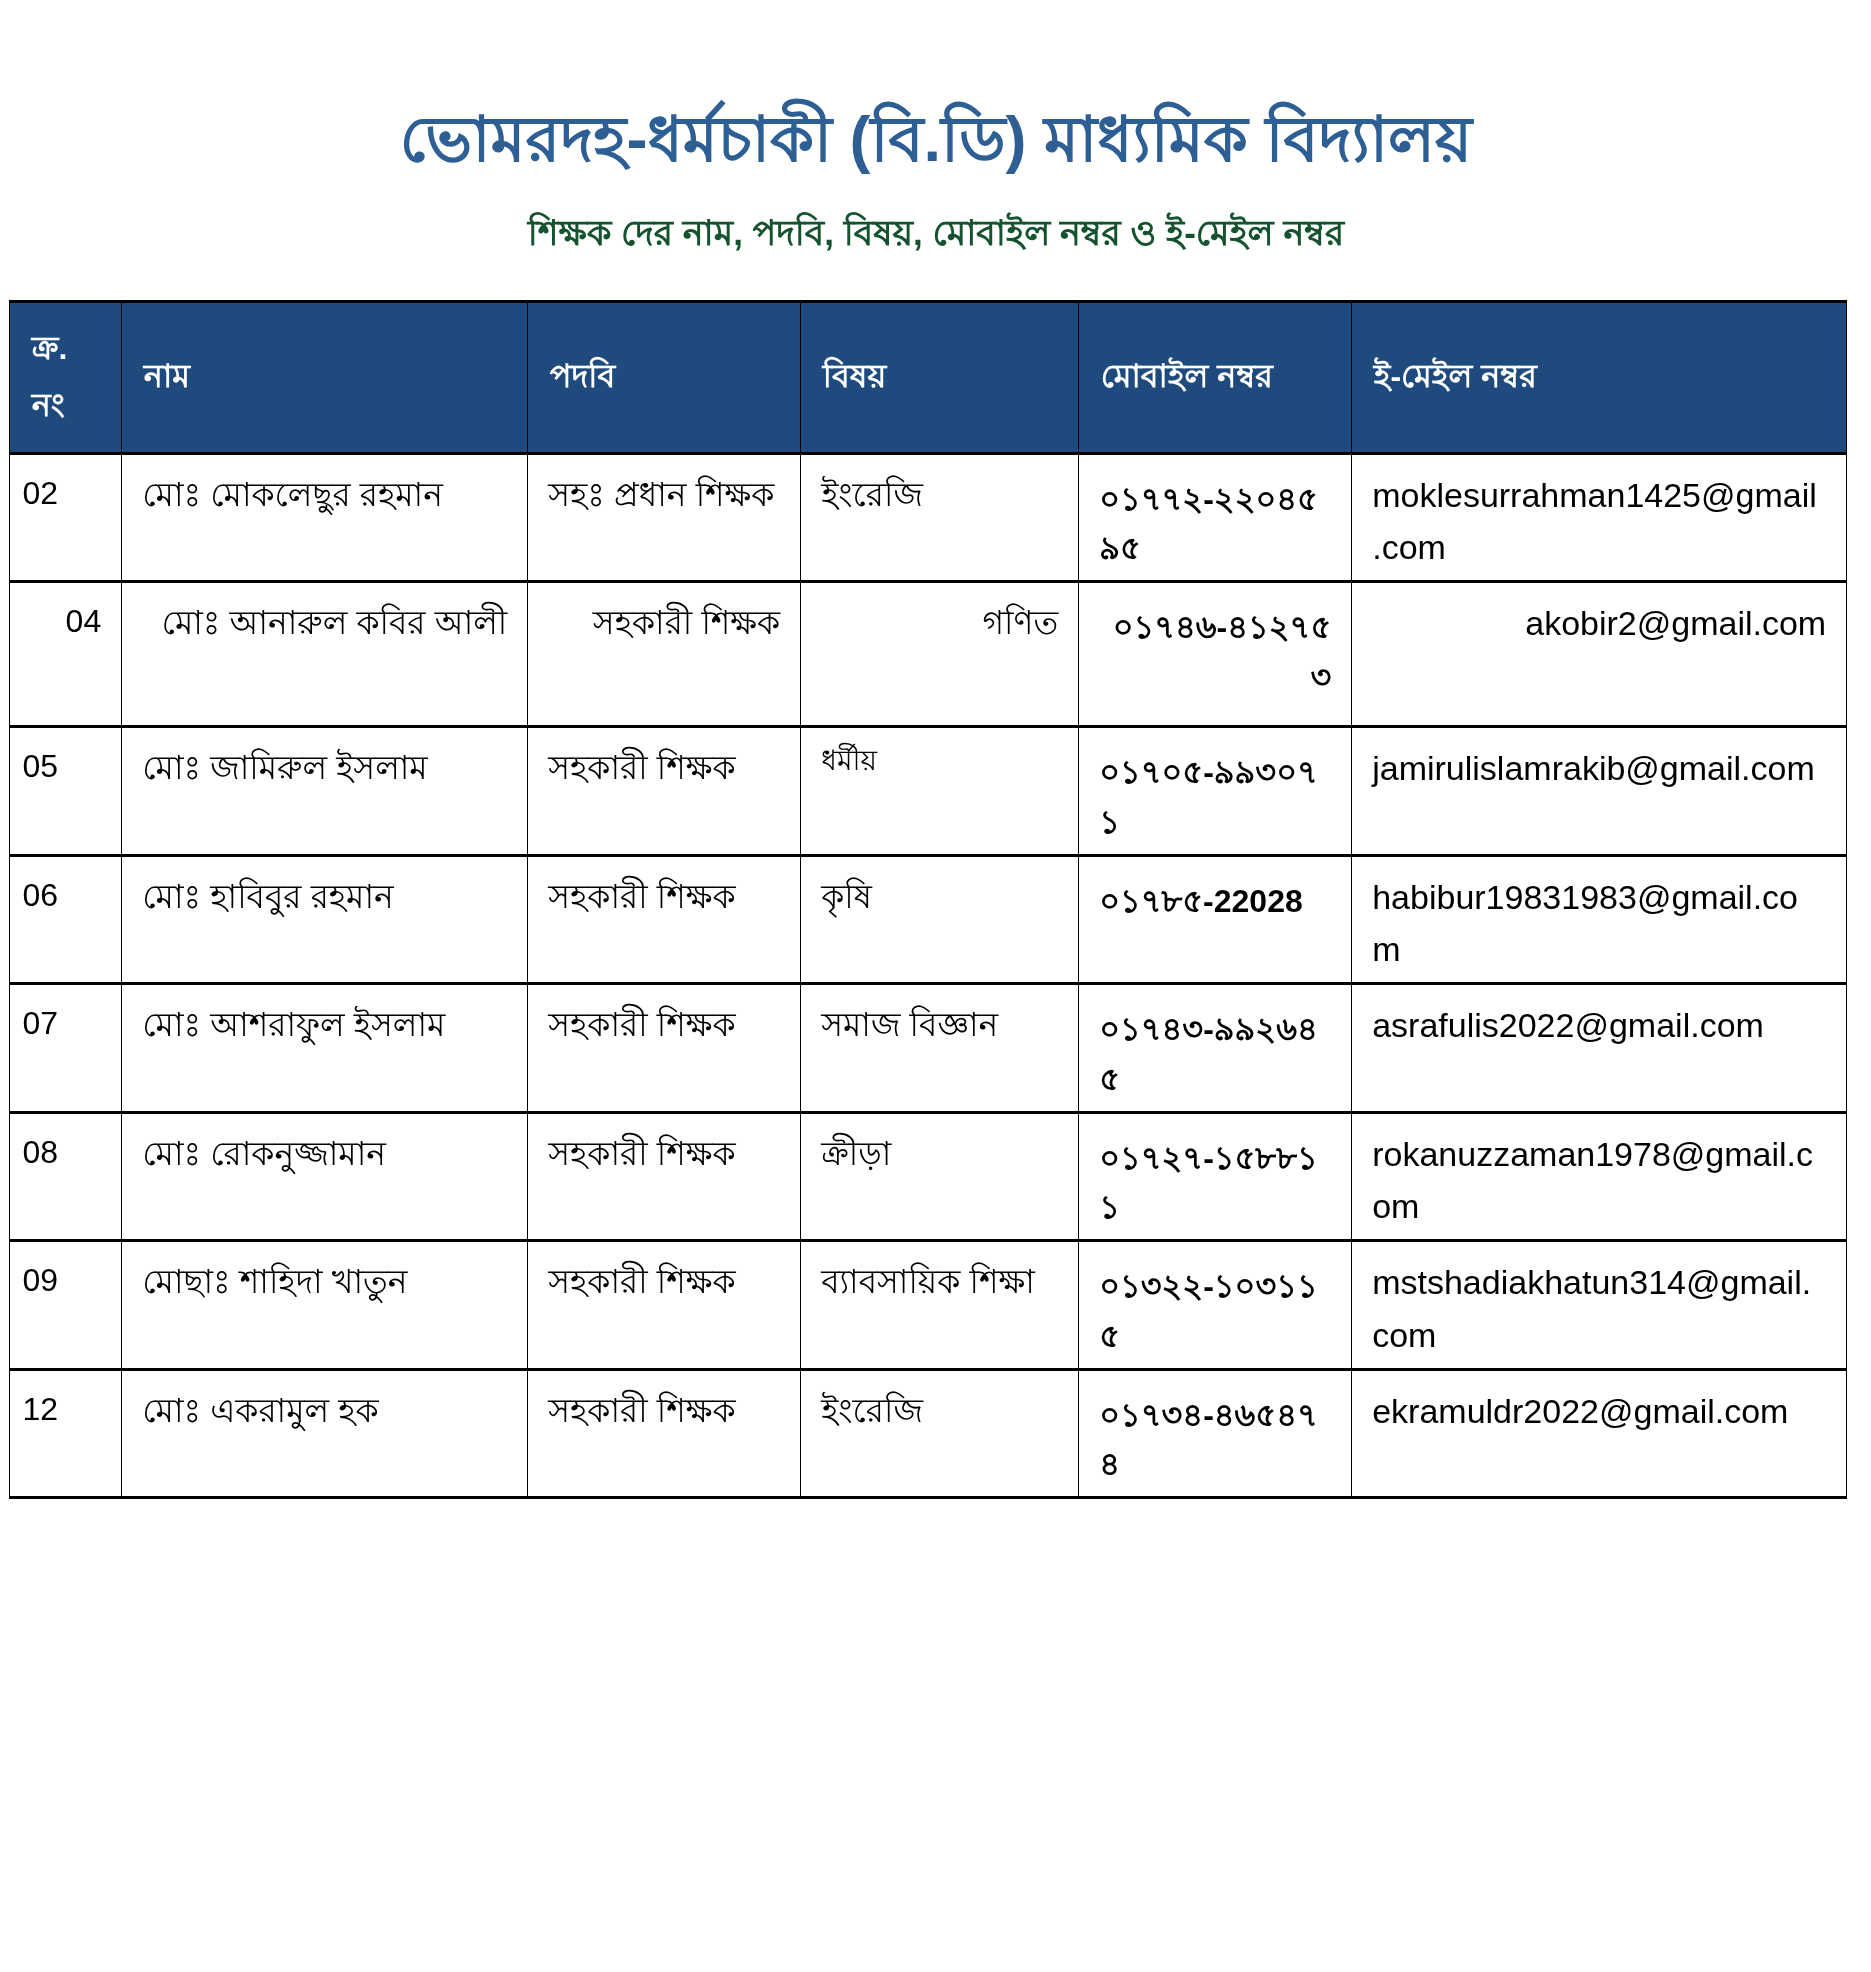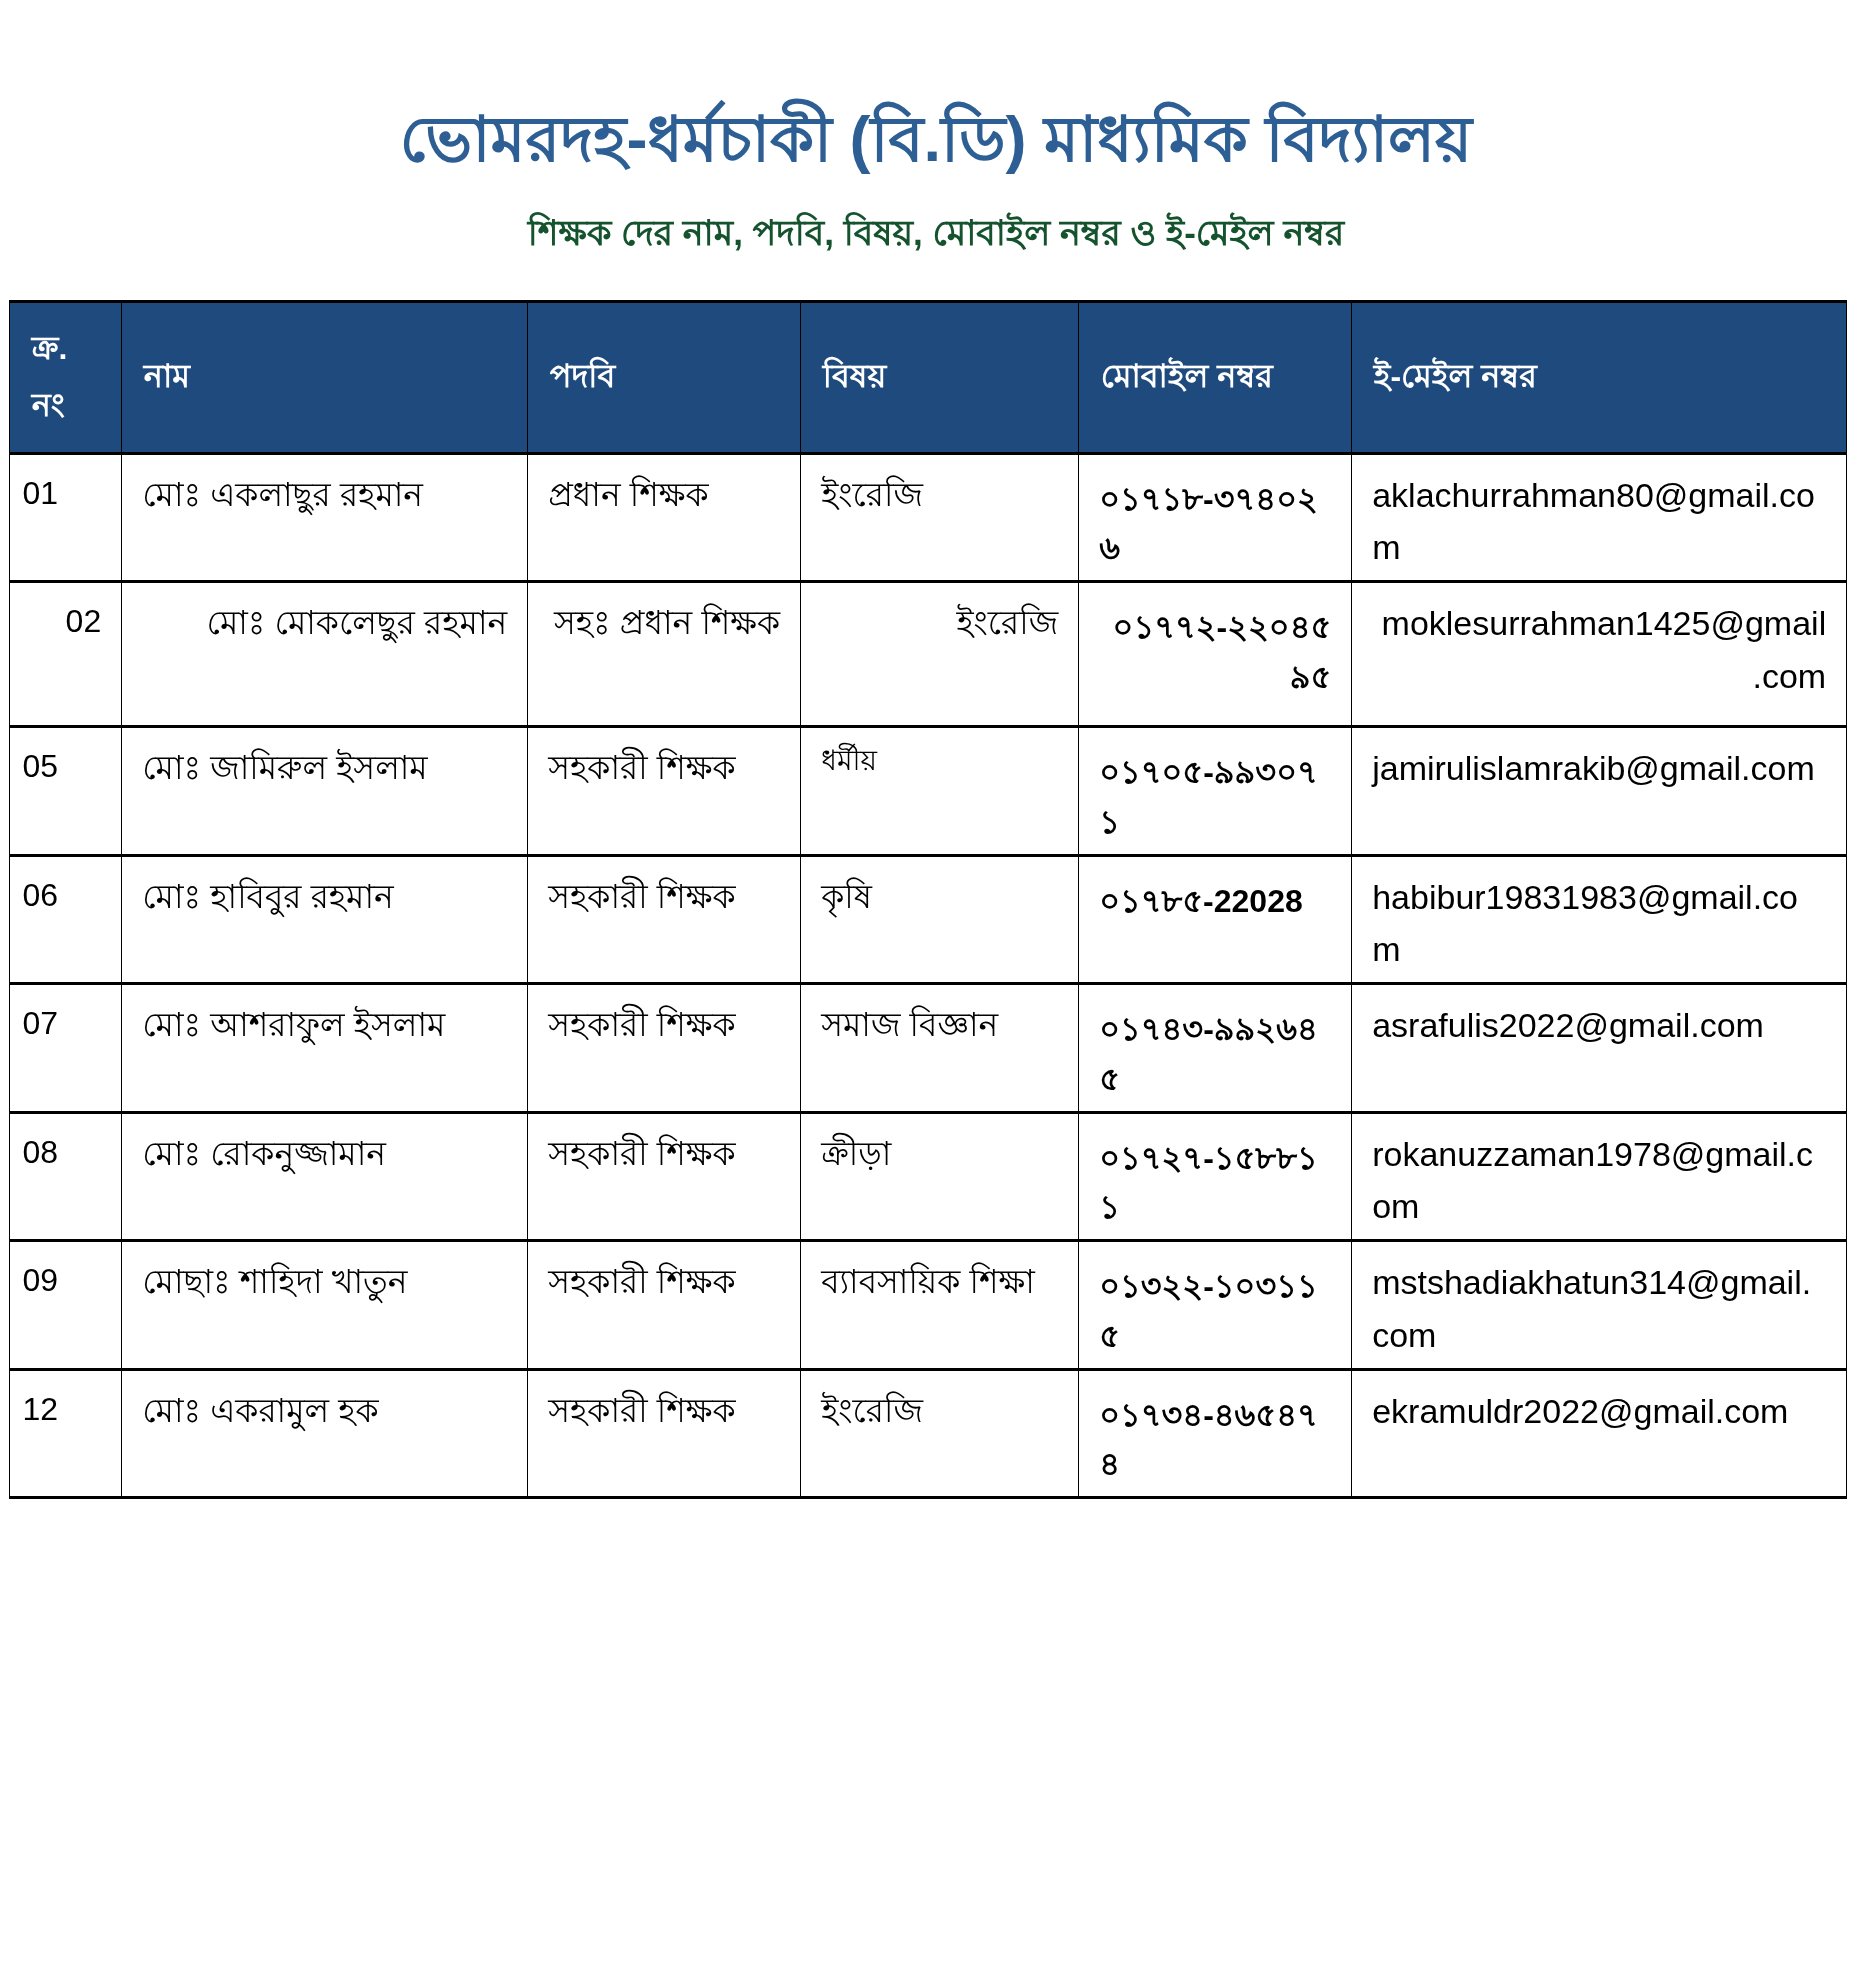--- a/index.html
+++ b/index.html
@@ -104,14 +104,6 @@
     </thead>
     <tbody>
         <tr>
-          <td class="col-serial">01</td>
-          <td class="col-name">মোঃ একলাছুর রহমান</td>
-          <td class="col-designation">প্রধান শিক্ষক</td>
-          <td class="col-subject">ইংরেজি</td>
-          <td class="col-mobile">০১৭১৮-৩৭৪০২৬</td>
-          <td class="col-email">aklachurrahman80@gmail.com</td>
-        </tr>
-        <tr>
           <td class="col-serial">02</td>
           <td class="col-name">মোঃ মোকলেছুর রহমান</td>
           <td class="col-designation">সহঃ প্রধান শিক্ষক</td>

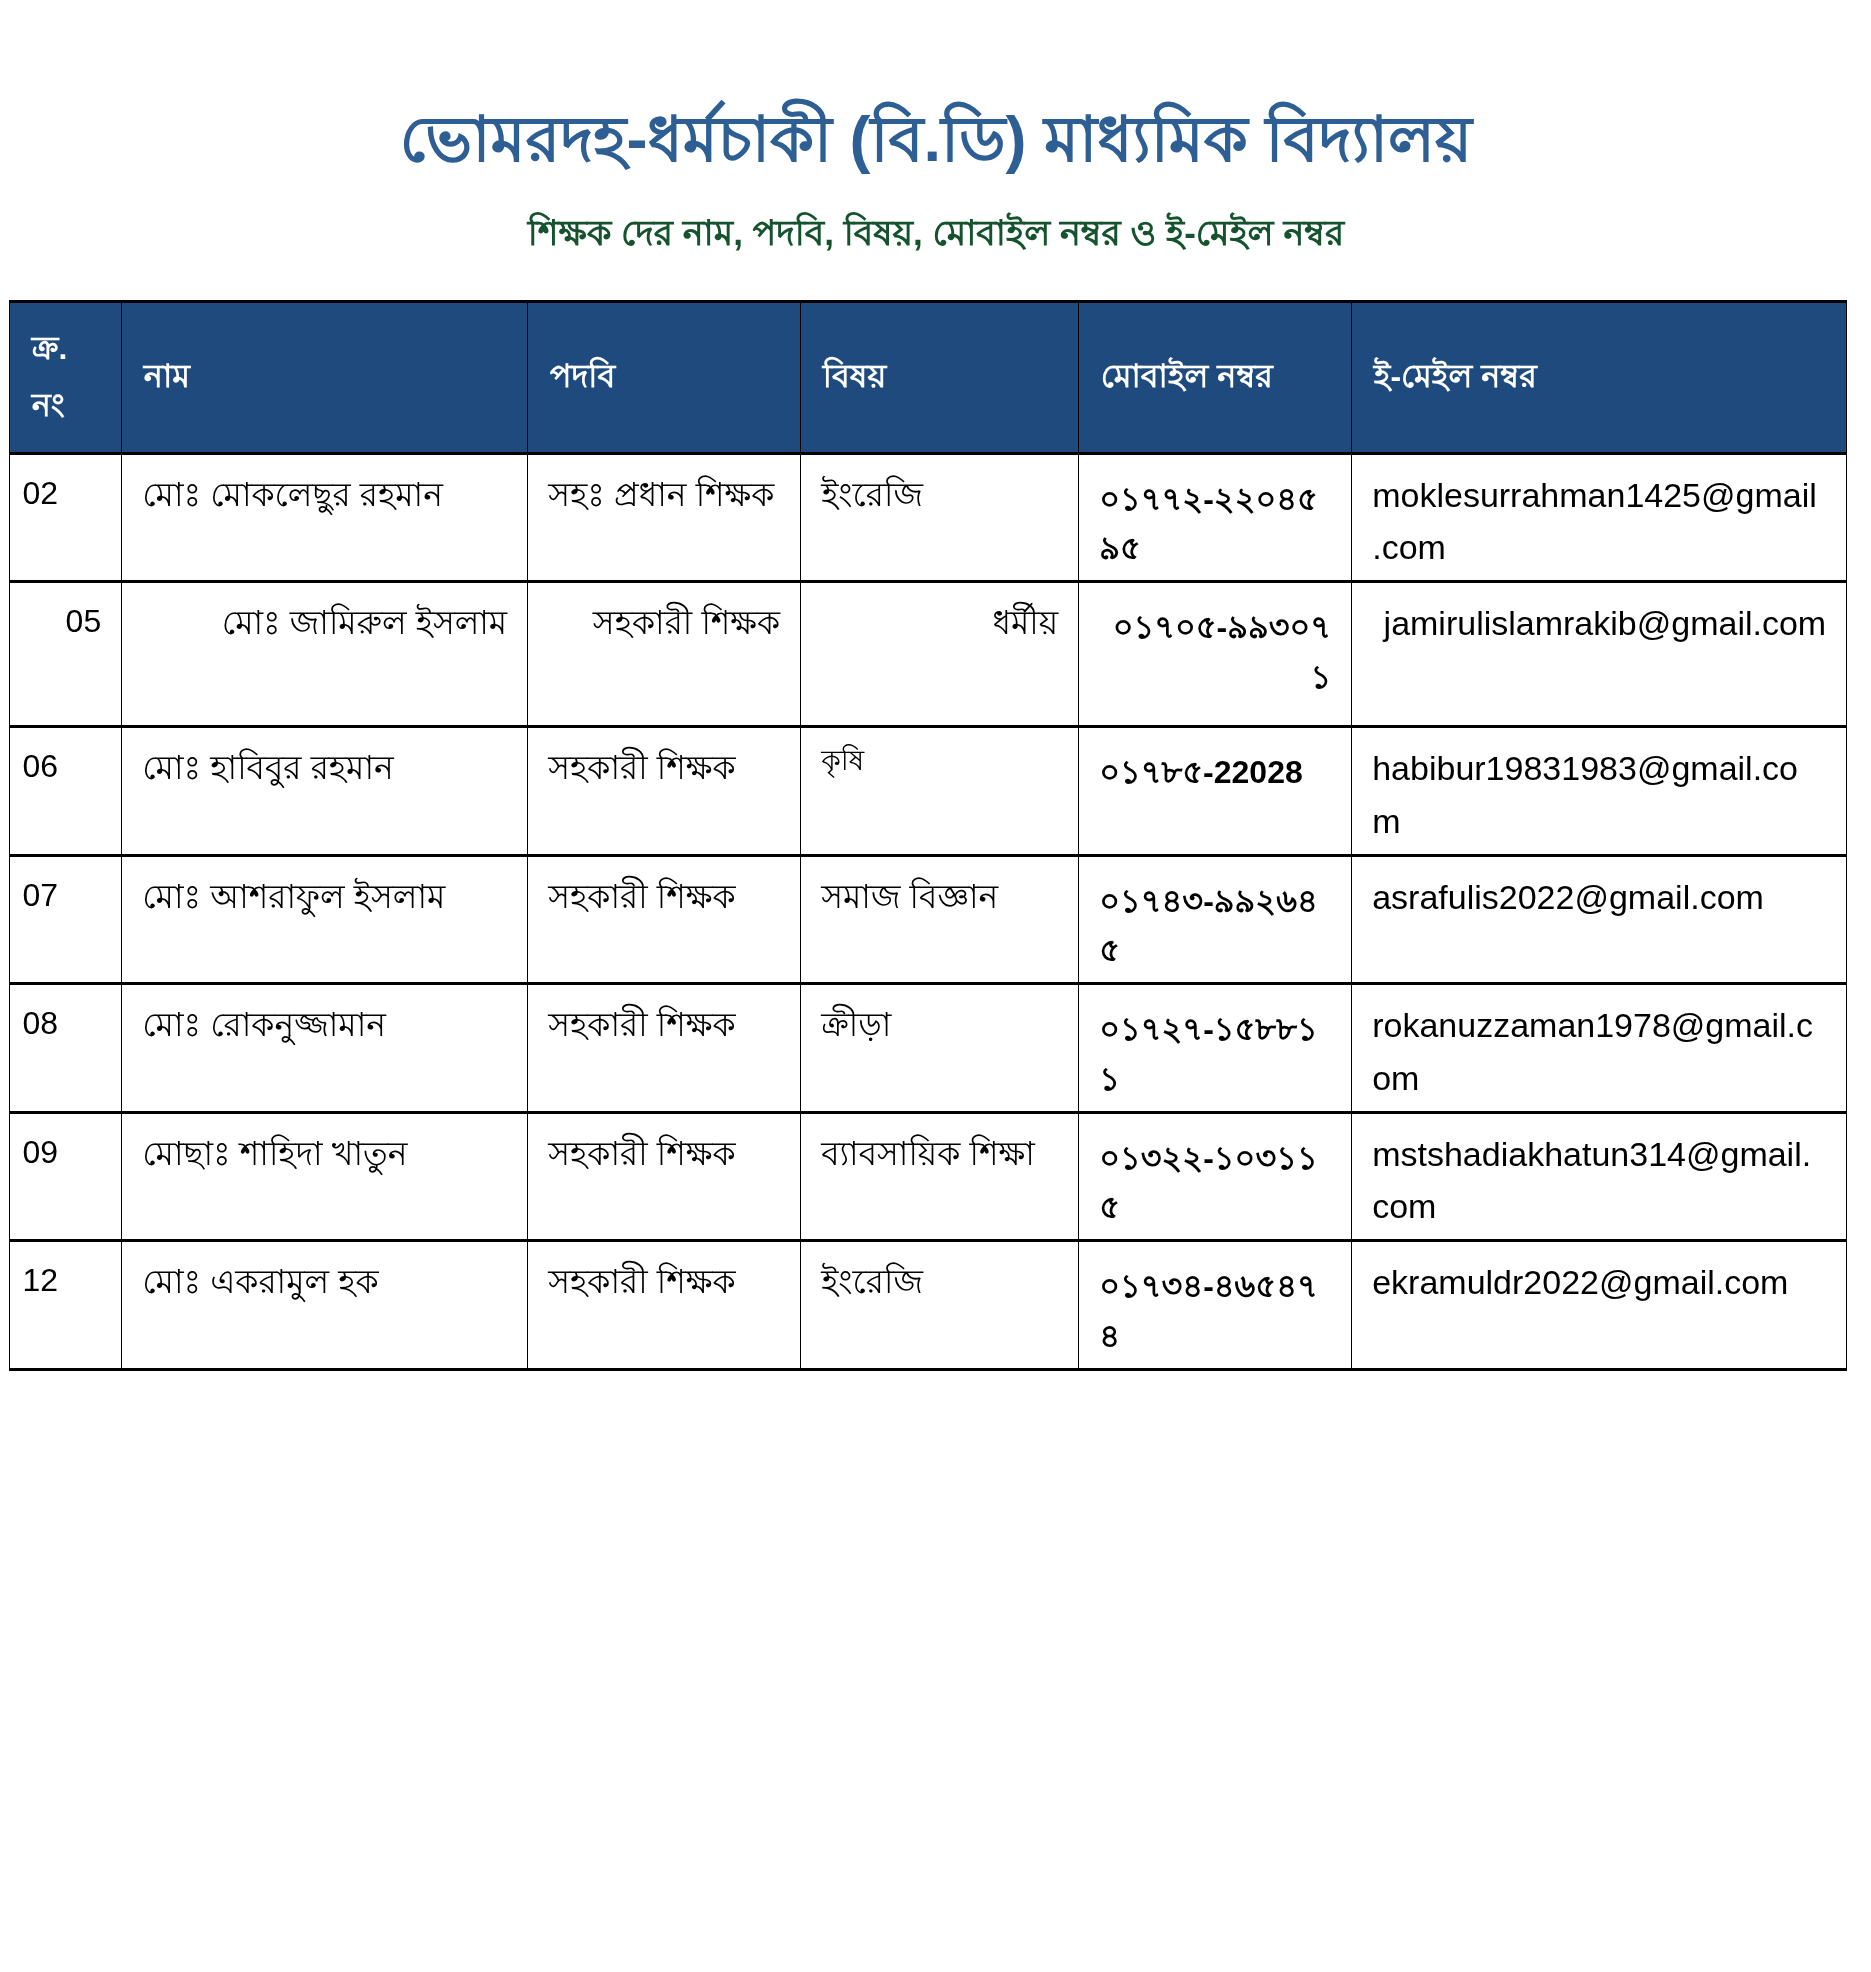--- a/index.html
+++ b/index.html
@@ -112,6 +112,14 @@
           <td class="col-email">moklesurrahman1425@gmail.com</td>
         </tr>
         <tr>
+          <td class="col-serial">04</td>
+          <td class="col-name">মোঃ আনারুল কবির আলী</td>
+          <td class="col-designation">সহকারী শিক্ষক</td>
+          <td class="col-subject">গণিত</td>
+          <td class="col-mobile">০১৭৪৬-৪১২৭৫৩</td>
+          <td class="col-email">akobir2@gmail.com</td>
+        </tr>
+        <tr>
           <td class="col-serial">05</td>
           <td class="col-name">মোঃ জামিরুল ইসলাম</td>
           <td class="col-designation">সহকারী শিক্ষক</td>

